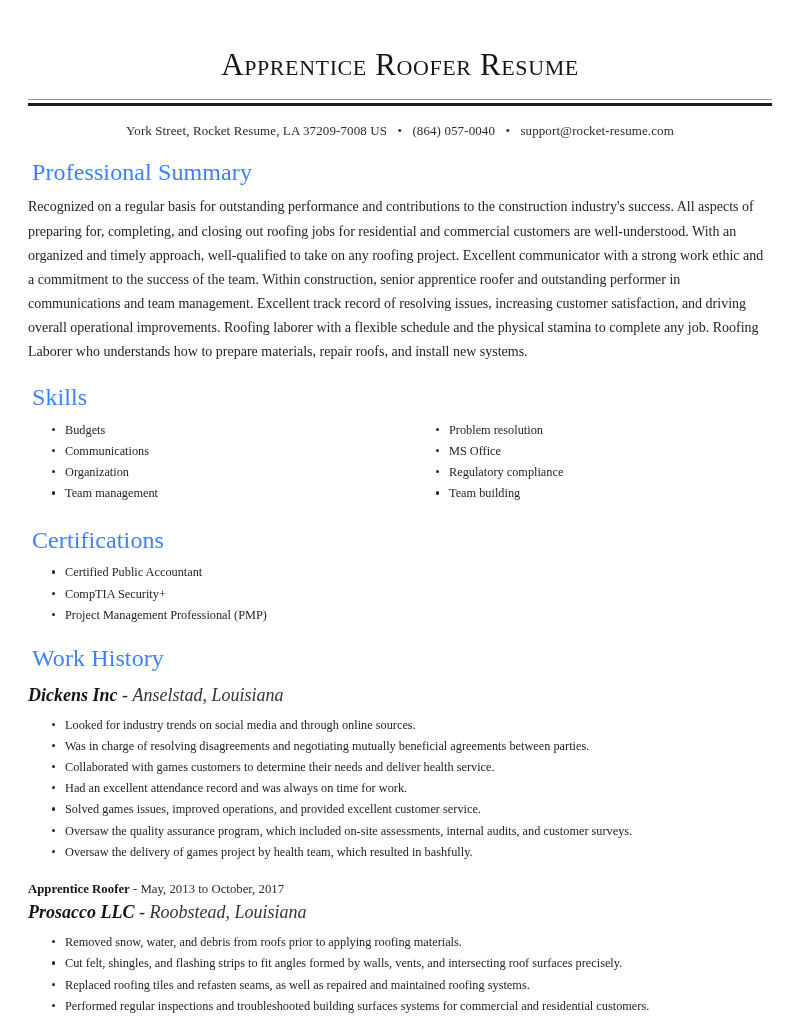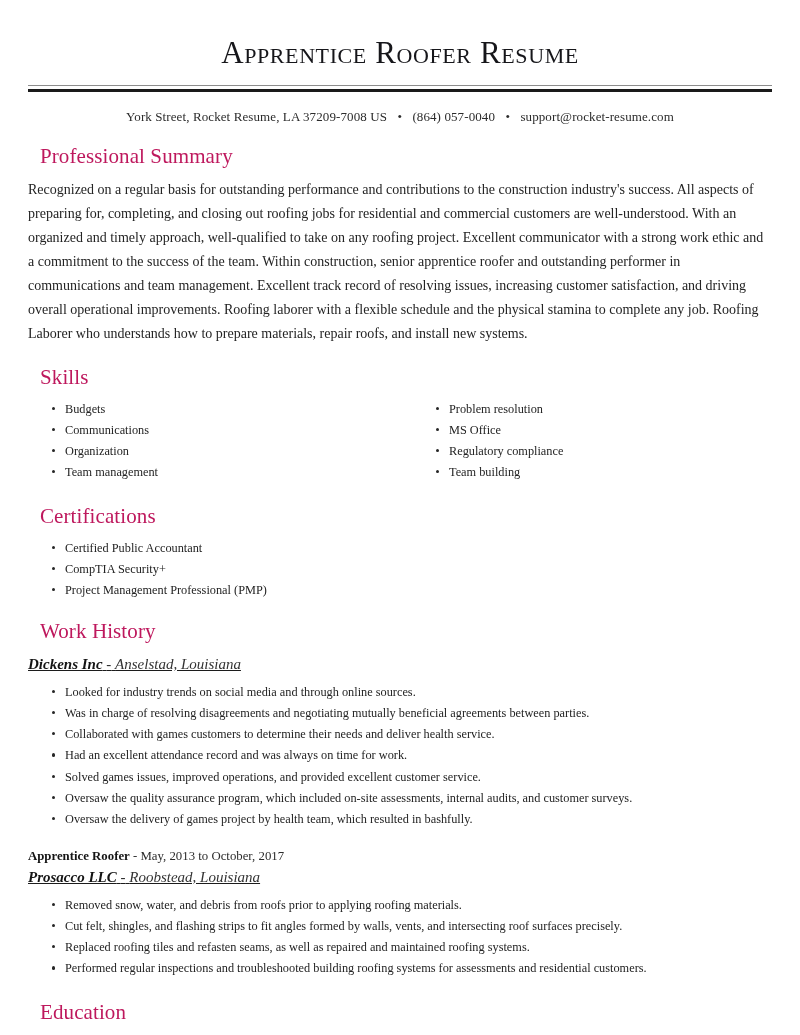--- a/index.html
+++ b/index.html
@@ -30,7 +30,7 @@
     font-variant: small-caps;
     letter-spacing: 0.6px;
     color: #16161a;
-    margin: 4px;
+    margin: 16px;
     padding-top: 31px;
     line-height: 1.15;
     font-weight: 400;

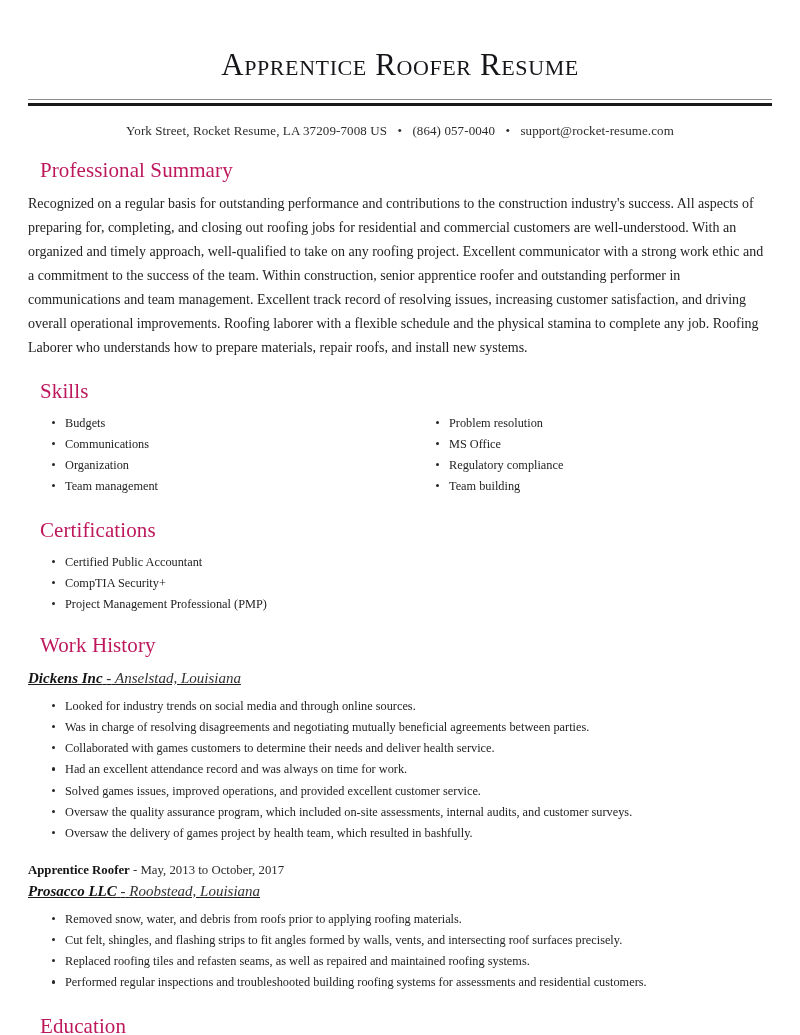--- a/index.html
+++ b/index.html
@@ -69,10 +69,10 @@
     margin-top: 19px;
   }
   .section-heading {
-    font-size: 21px;
+    font-size: 24px;
     font-weight: 400;
-    color: #be185d;
-    margin: 0 0 9px 12px;
+    color: #3b82f6;
+    margin: 0 0 9px 4px;
     line-height: 1.2;
     letter-spacing: 0.1px;
   }

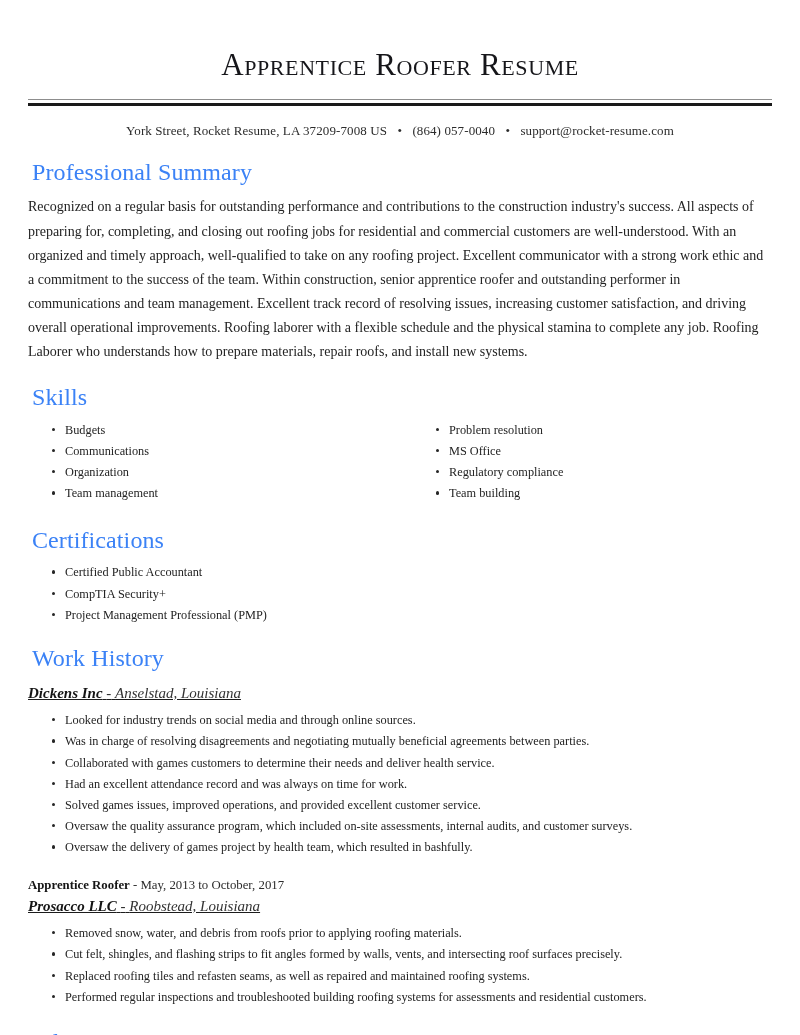--- a/index.html
+++ b/index.html
@@ -143,10 +143,9 @@
     color: #2b2b2b;
   }
   .job-line-2 {
-    font-size: 15px;
+    font-size: 18px;
     line-height: 1.5;
     margin-bottom: 7px;
-    text-decoration: underline;
   }
   .company {
     font-weight: 700;

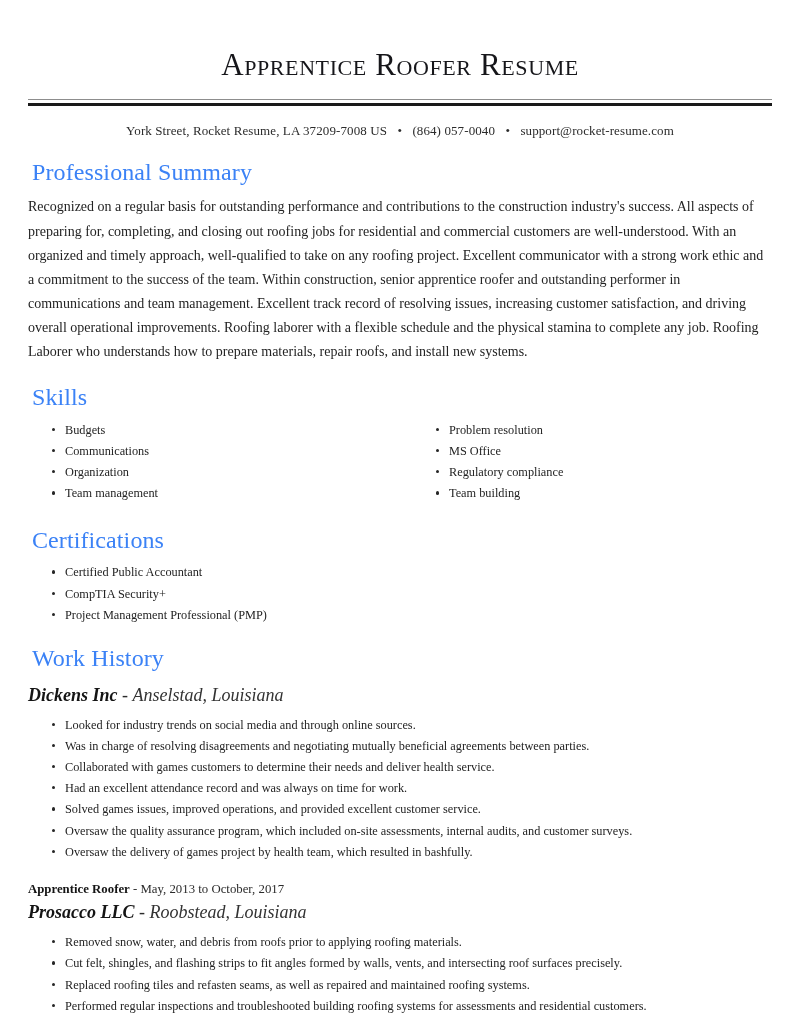--- a/index.html
+++ b/index.html
@@ -264,7 +264,7 @@
         <li>Removed snow, water, and debris from roofs prior to applying roofing materials.</li>
         <li>Cut felt, shingles, and flashing strips to fit angles formed by walls, vents, and intersecting roof surfaces precisely.</li>
         <li>Replaced roofing tiles and refasten seams, as well as repaired and maintained roofing systems.</li>
-        <li>Performed regular inspections and troubleshooted building roofing systems for assessments and residential customers.</li>
+        <li>Performed regular inspections and troubleshooted building surfaces systems for commercial and residential customers.</li>
       </ul>
     </div>
   </div>

